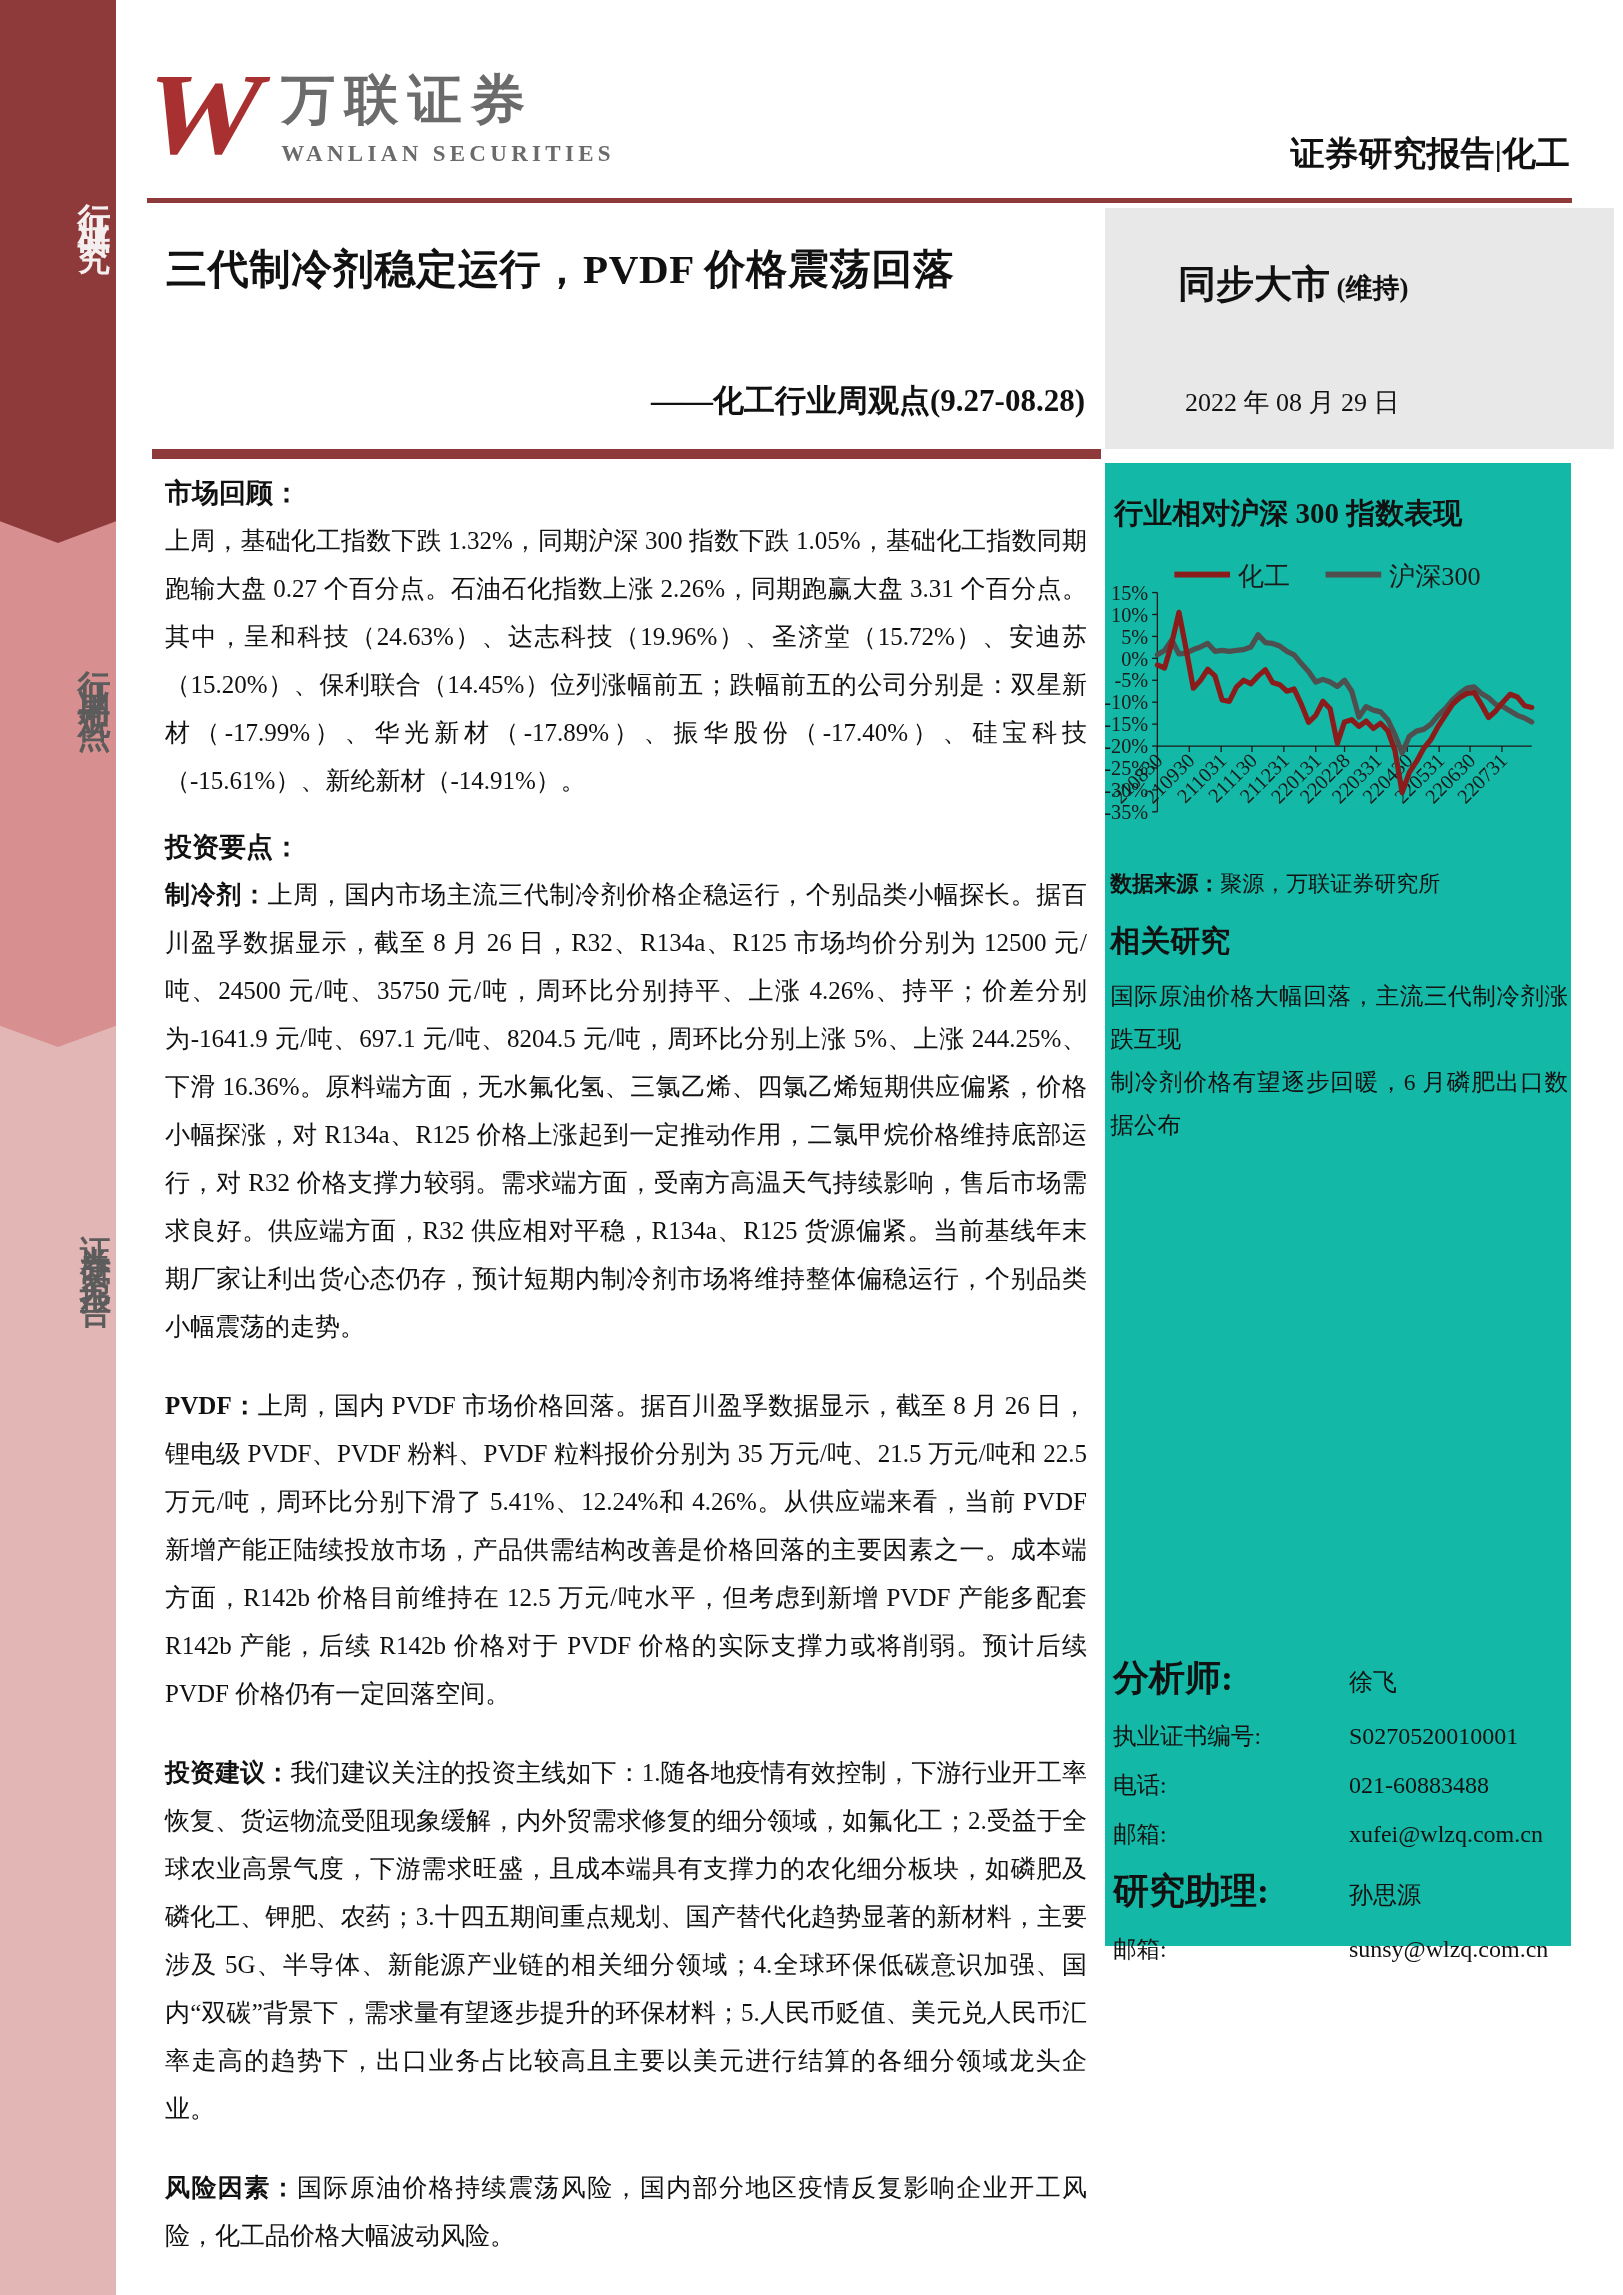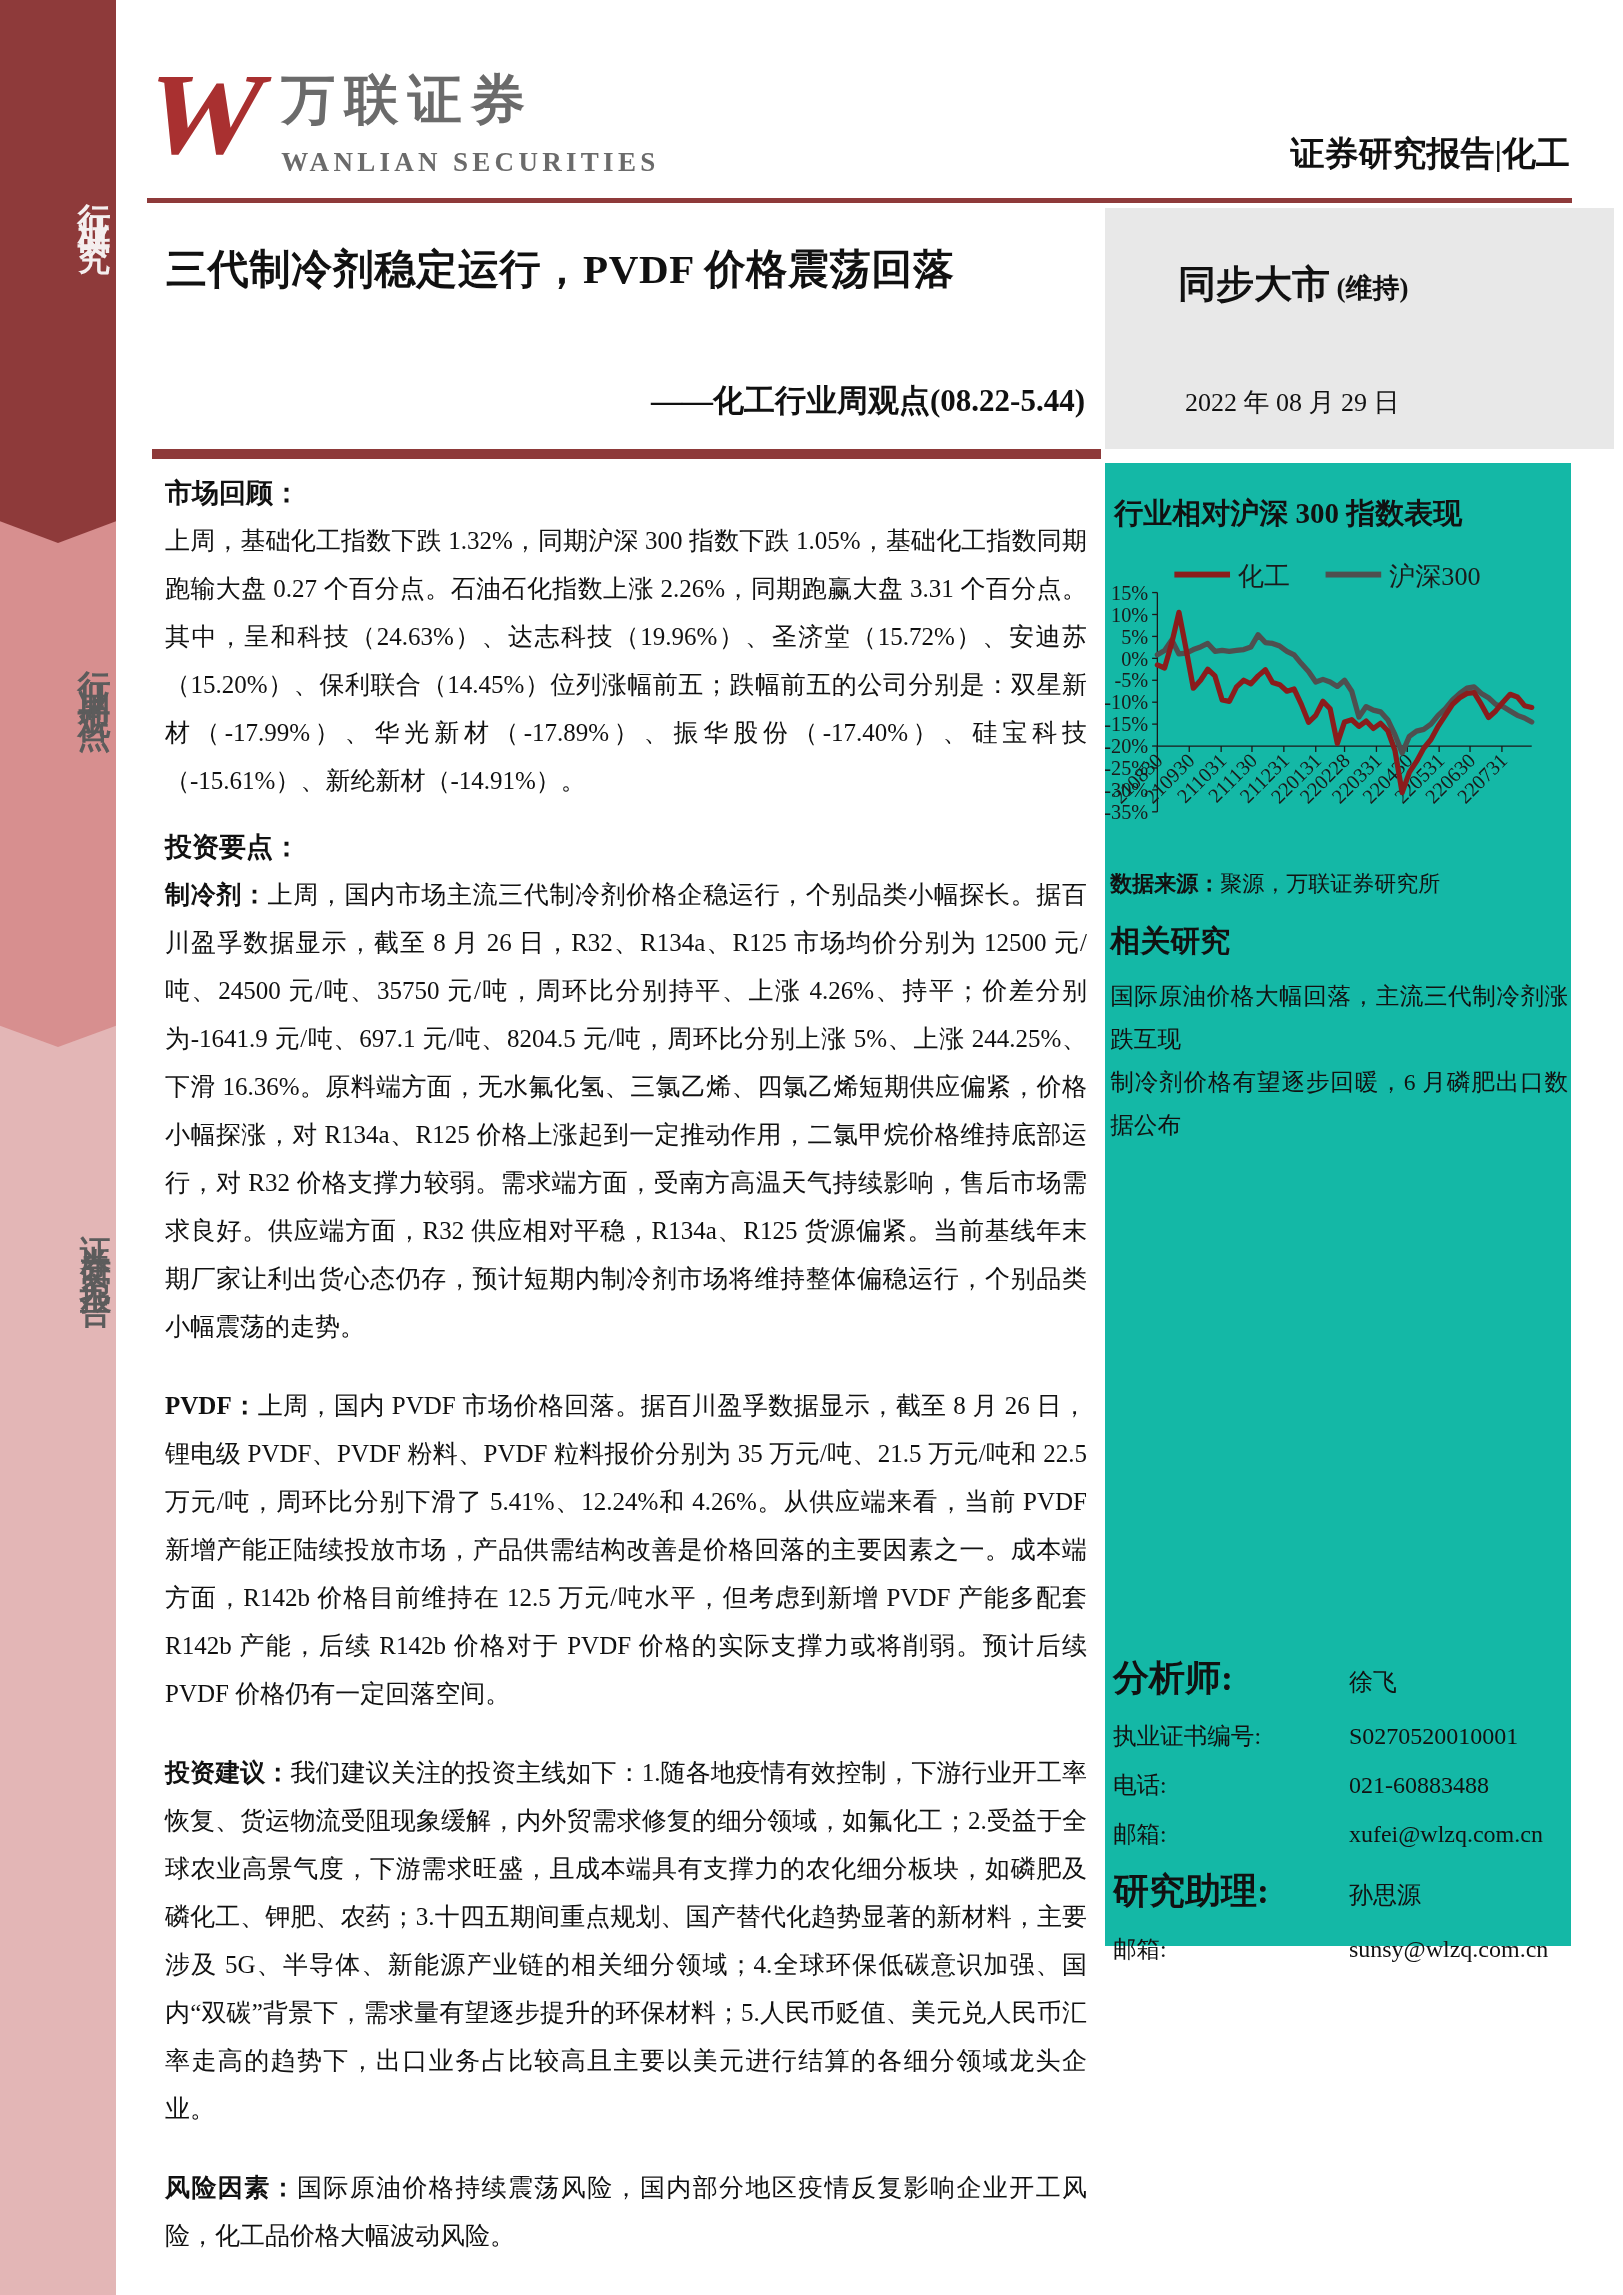--- a/index.html
+++ b/index.html
@@ -23,7 +23,7 @@
           transform:skewX(-14deg);font-family:"Liberation Serif",serif;}
   .logo-txt{margin-left:18.3px;margin-top:9.2px;color:#6b6b6b;}
   .logo-cn{font-size:54px;font-weight:bold;letter-spacing:9.2px;line-height:63px;}
-  .logo-en{font-size:27px;font-weight:bold;letter-spacing:4.3px;margin-top:15px;}
+  .logo-en{font-size:23px;font-weight:bold;letter-spacing:4.3px;margin-top:9px;}
   .report-type{position:absolute;right:53px;top:131px;font-size:34px;font-weight:bold;}
   .divider1{position:absolute;left:147px;top:198px;width:1425px;height:5.2px;background:#8e3a3a;}
   .doc-title{position:absolute;left:166px;top:242px;width:923px;font-size:41px;font-weight:bold;letter-spacing:0.7px;}

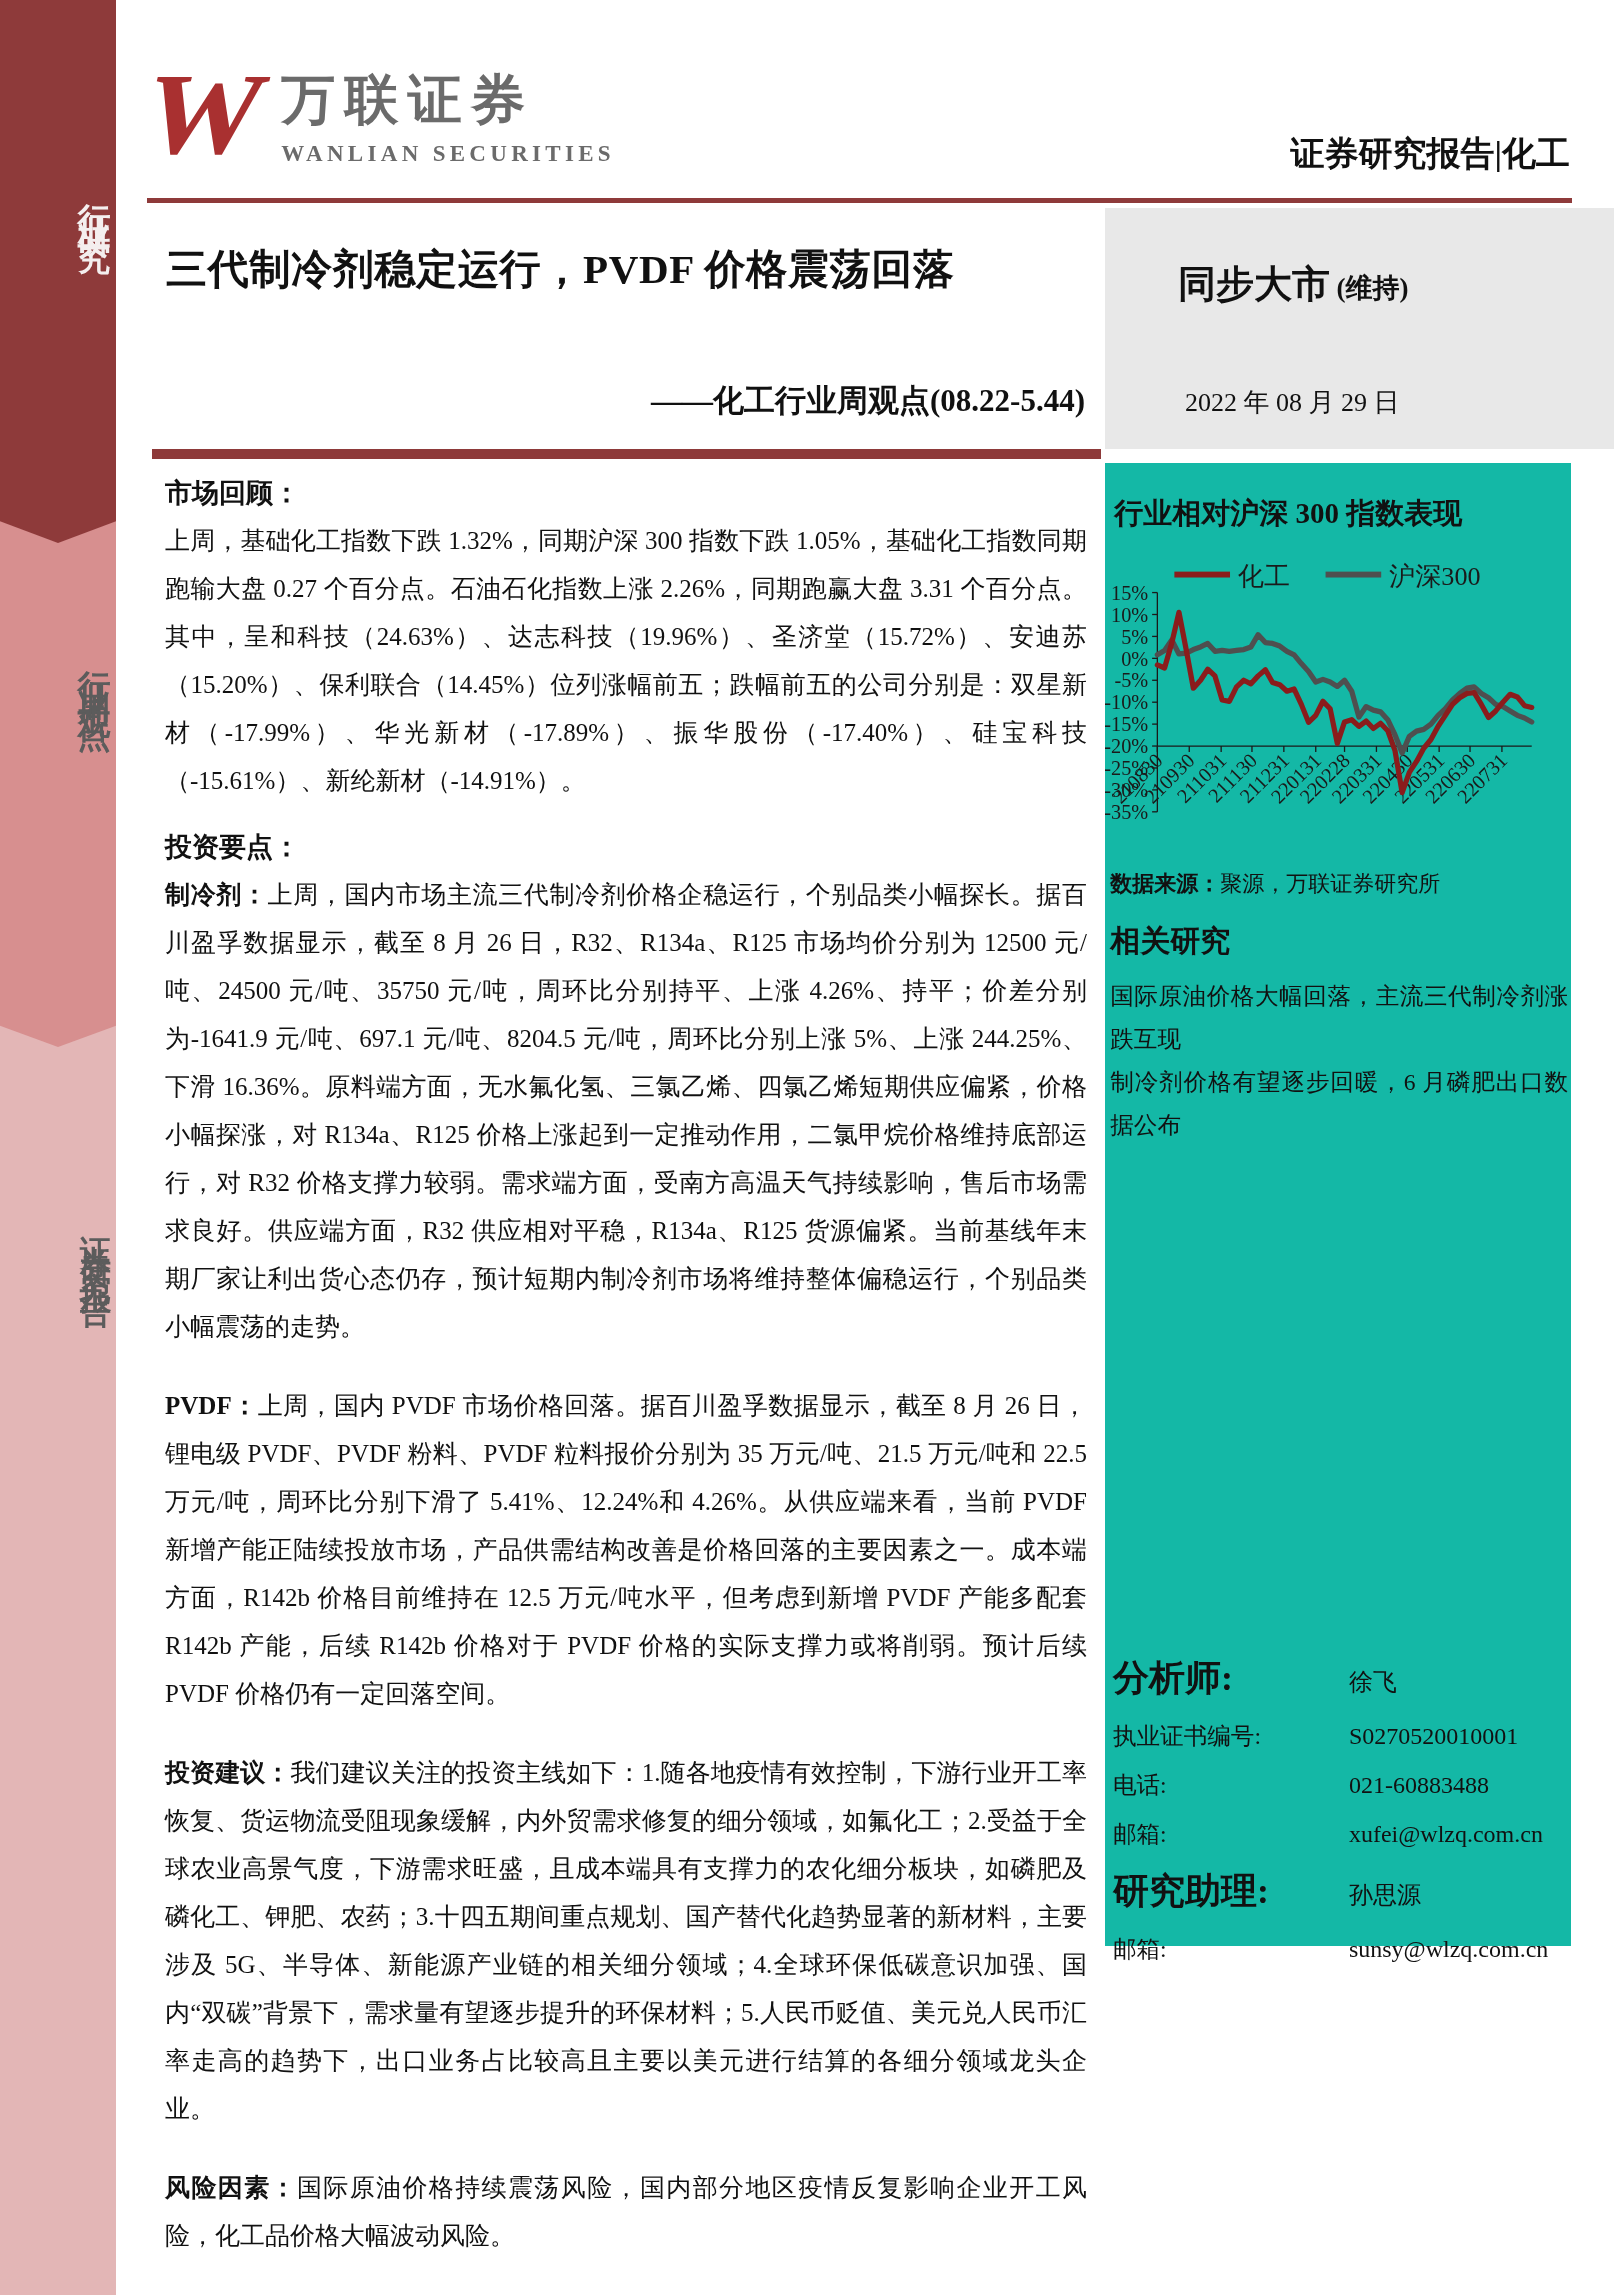--- a/index.html
+++ b/index.html
@@ -78,7 +78,7 @@
   <div class="divider1"></div>
 
   <div class="doc-title">三代制冷剂稳定运行，PVDF 价格震荡回落</div>
-  <div class="doc-subtitle">——化工行业周观点(08.22-5.44)</div>
+  <div class="doc-subtitle">——化工行业周观点(9.27-08.28)</div>
   <div class="divider2"></div>
 
   <div class="boxA">

